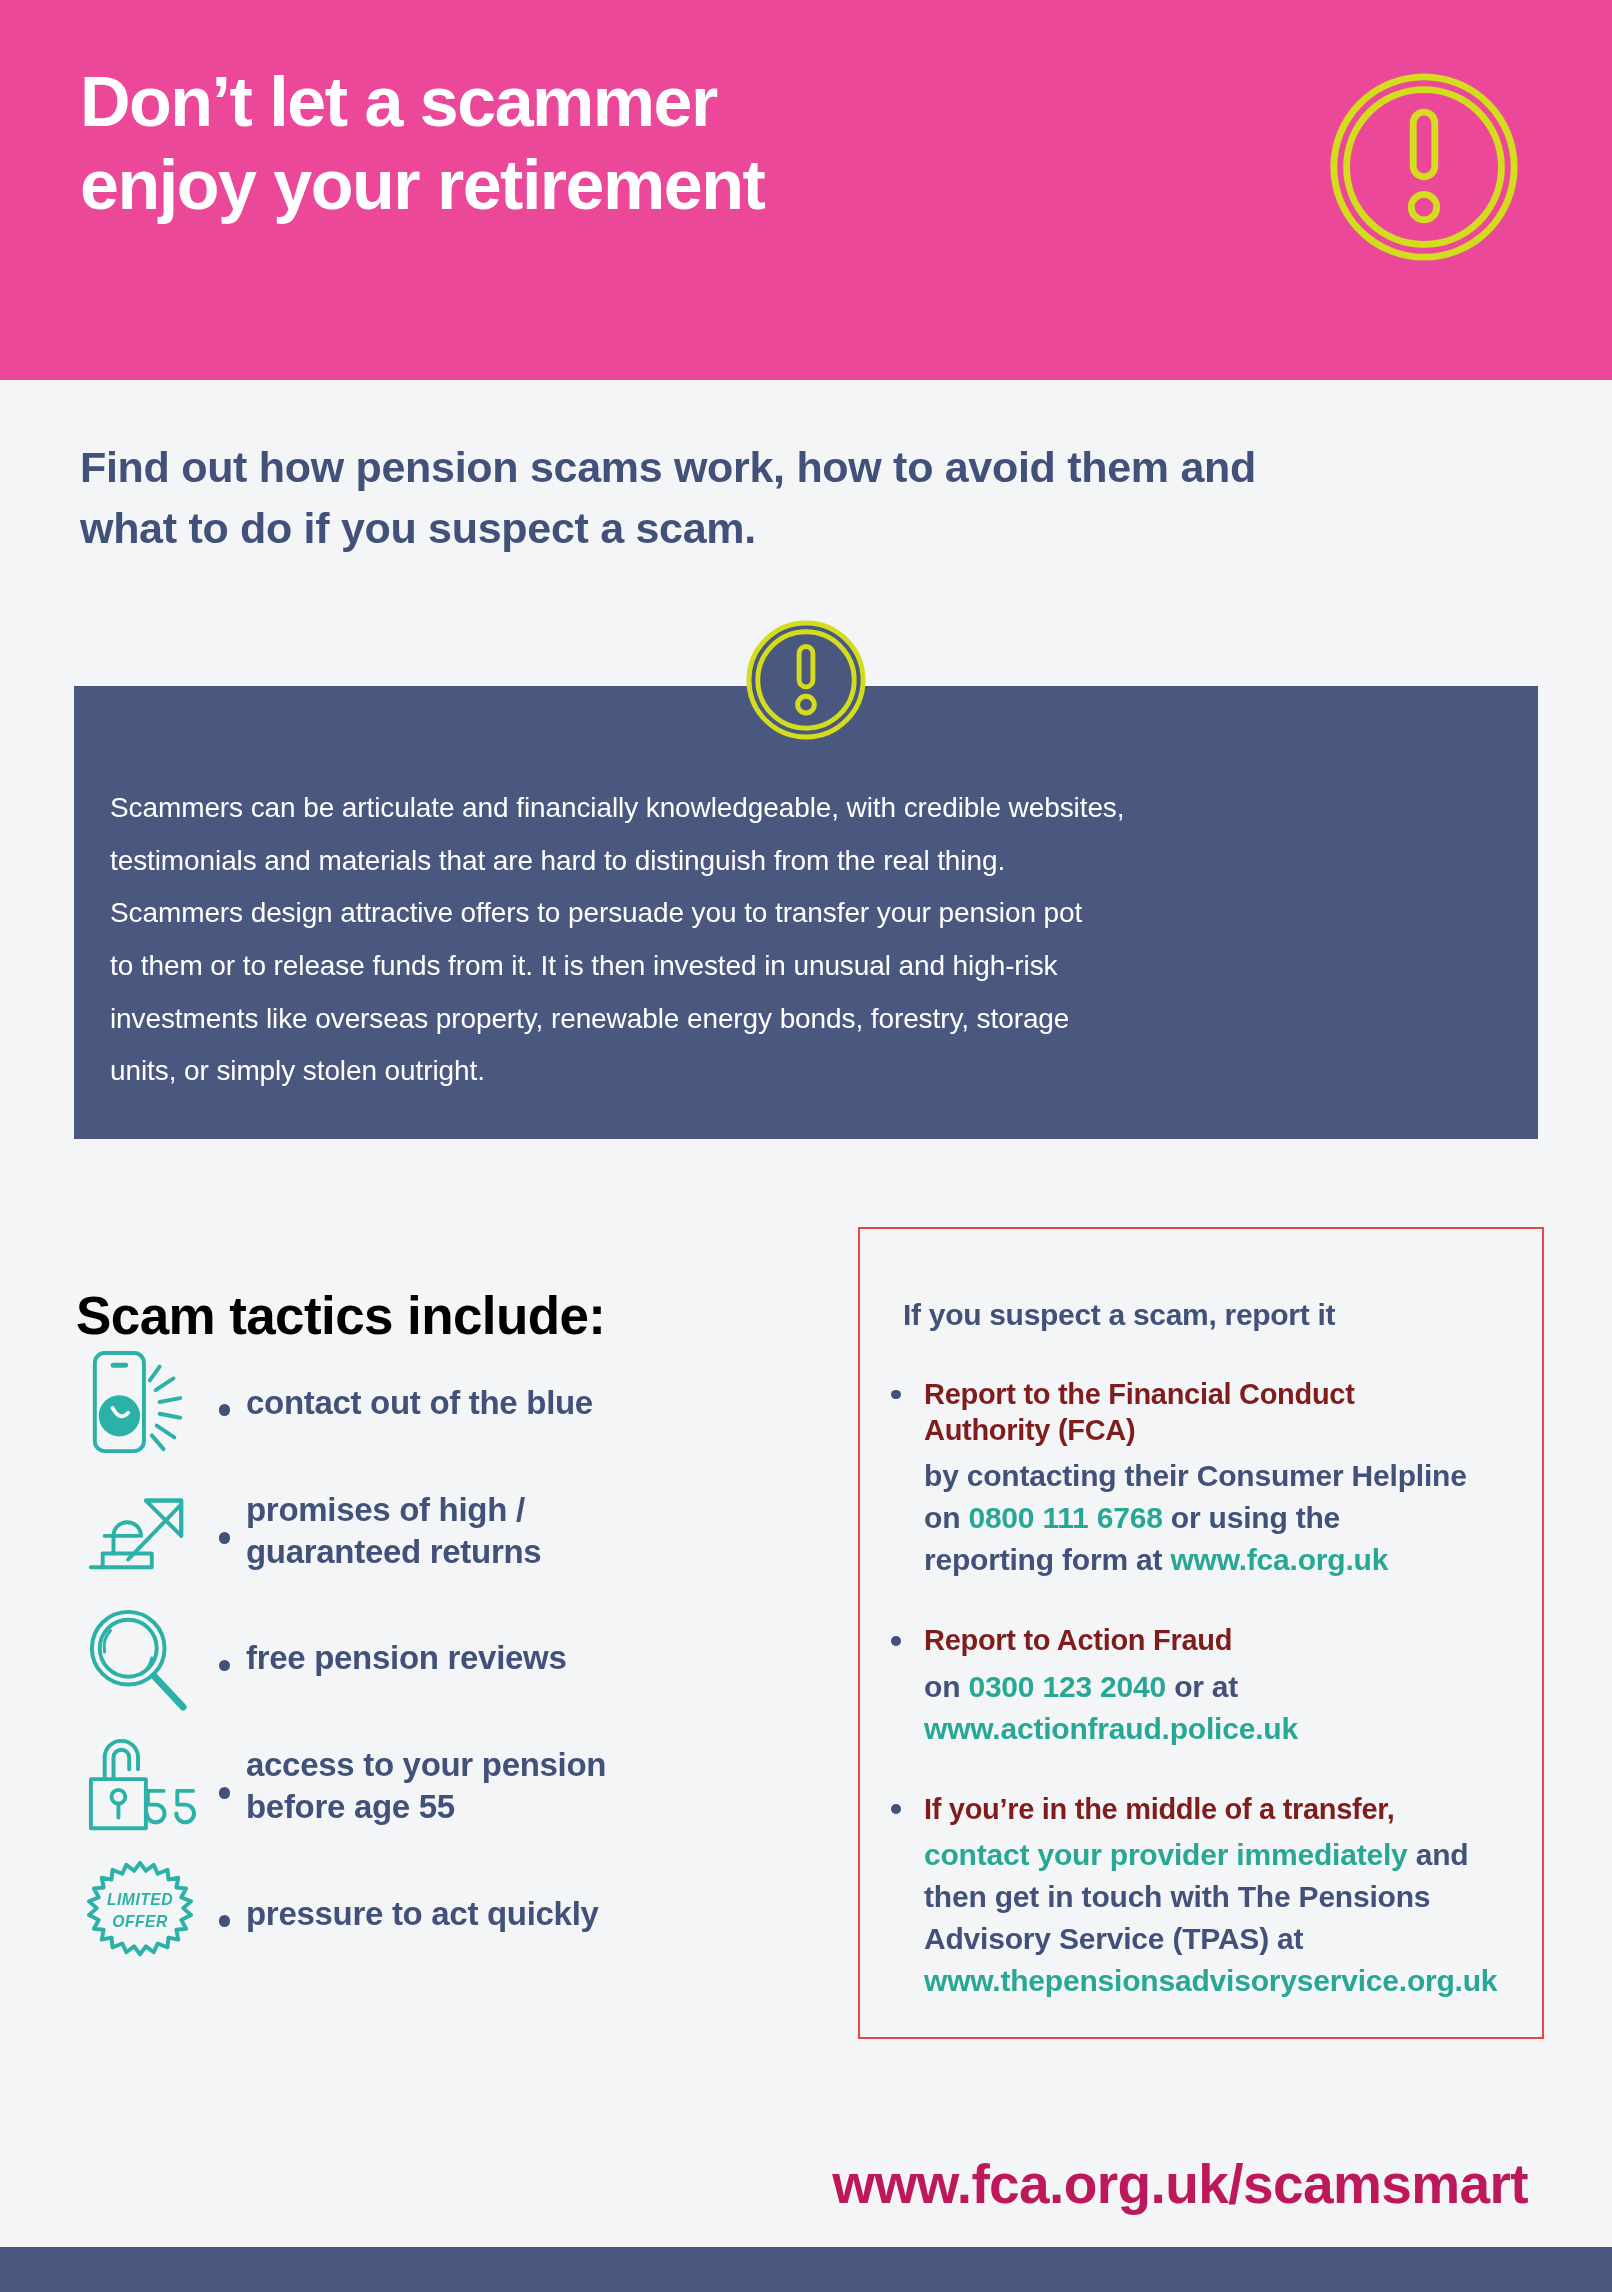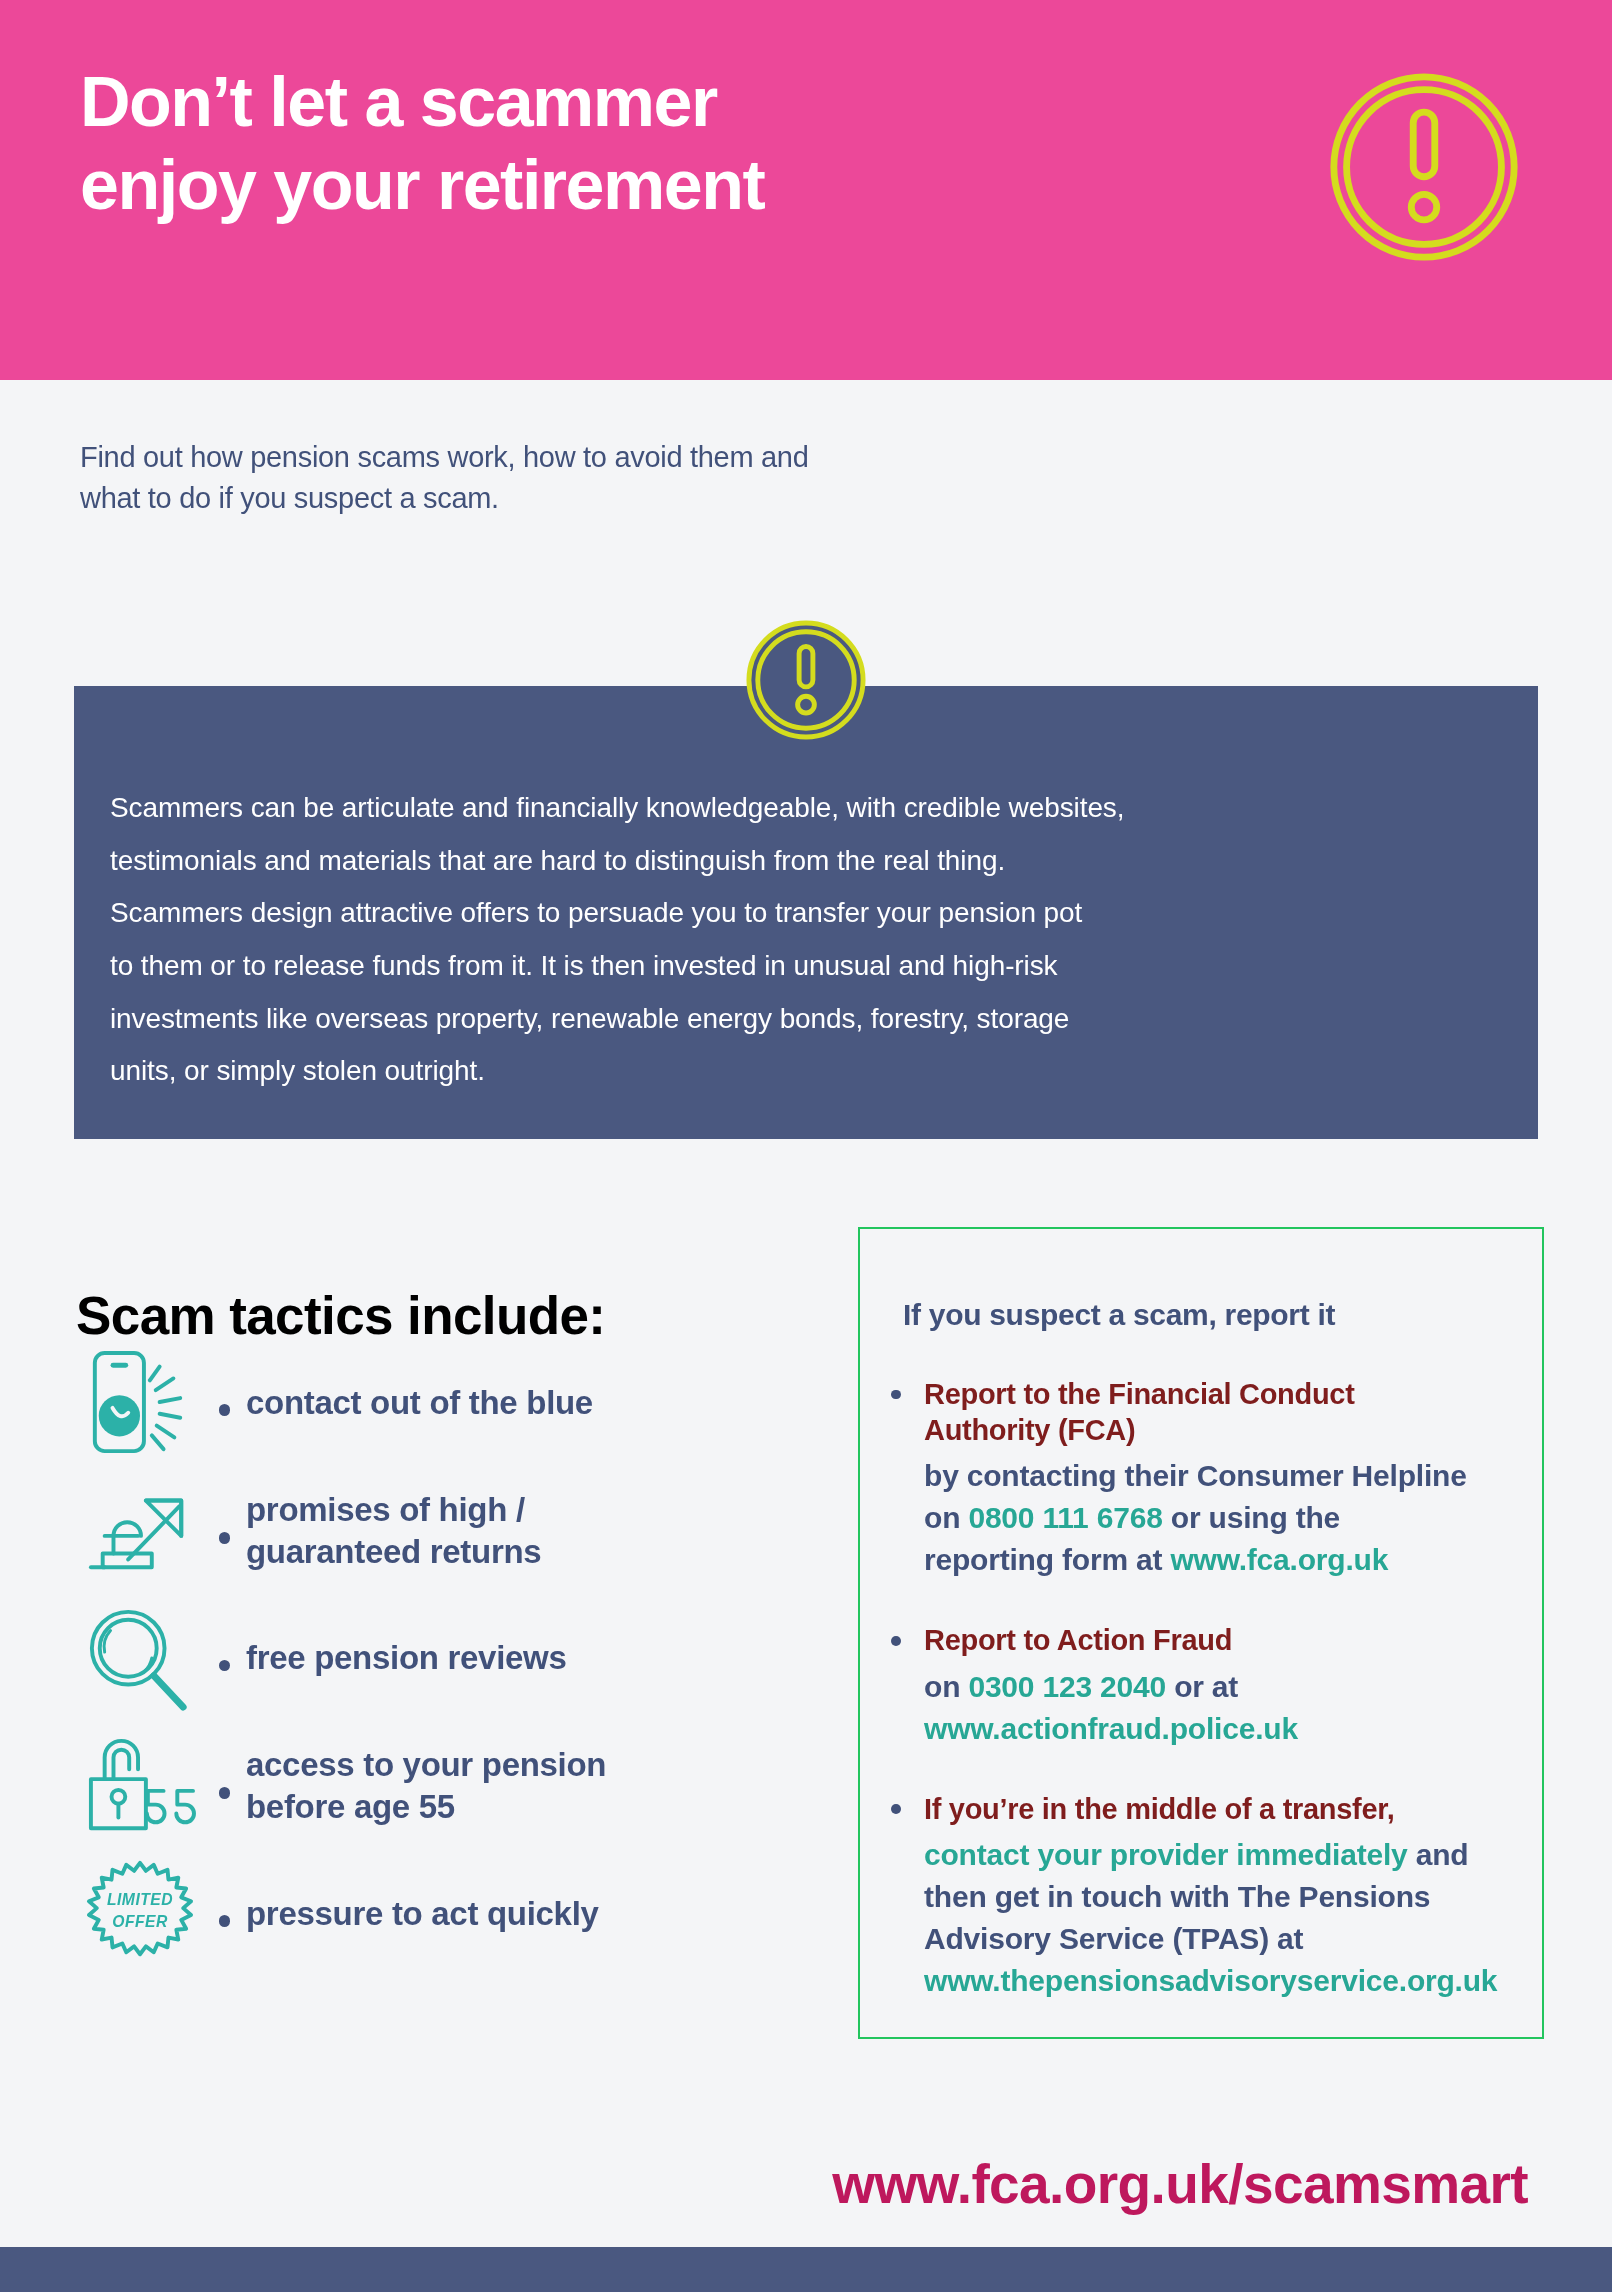--- a/index.html
+++ b/index.html
@@ -55,8 +55,8 @@
     top: 437px;
     width: 1294px;
     color: #41517a;
-    font-size: 29px;
-    font-weight: normal;
+    font-size: 43px;
+    font-weight: bold;
     line-height: 1.42;
     letter-spacing: -0.3px;
   }

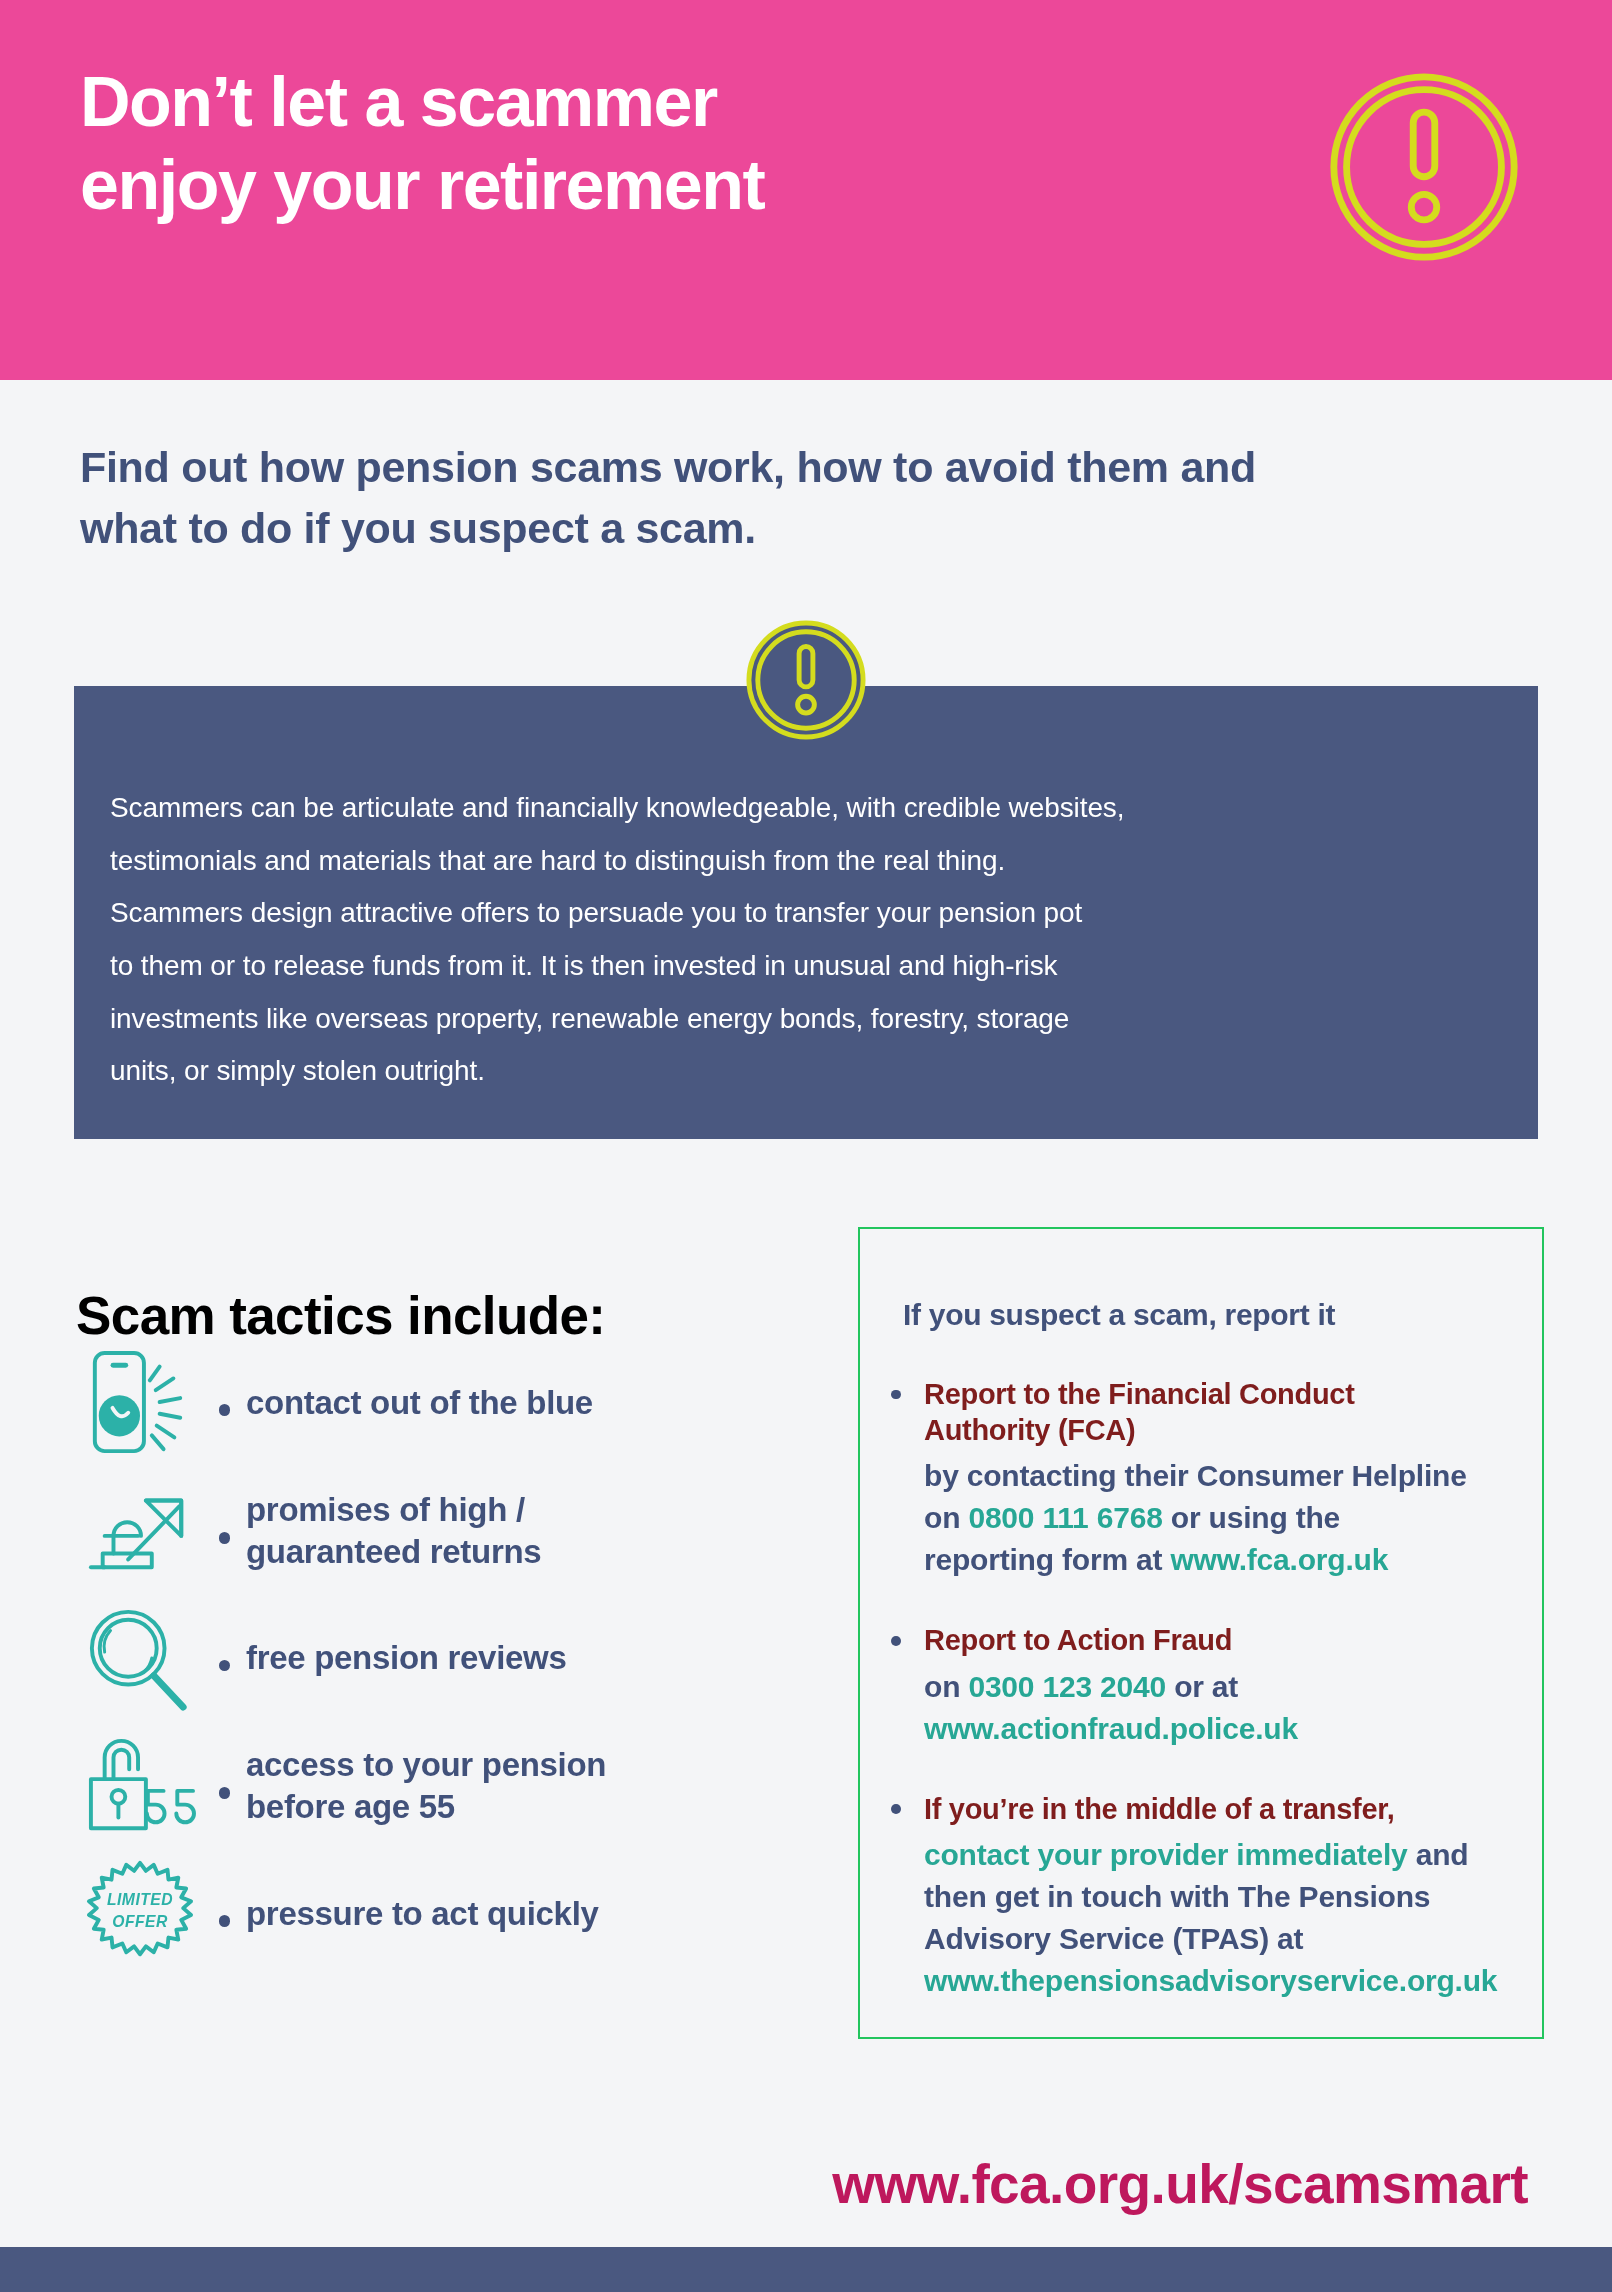--- a/index.html
+++ b/index.html
@@ -155,7 +155,7 @@
     top: 1227px;
     width: 686px;
     height: 812px;
-    border: 2px solid #22c55e;
+    border: 2px solid #ef4444;
     background: #f4f5f7;
   }
   .report-title {

